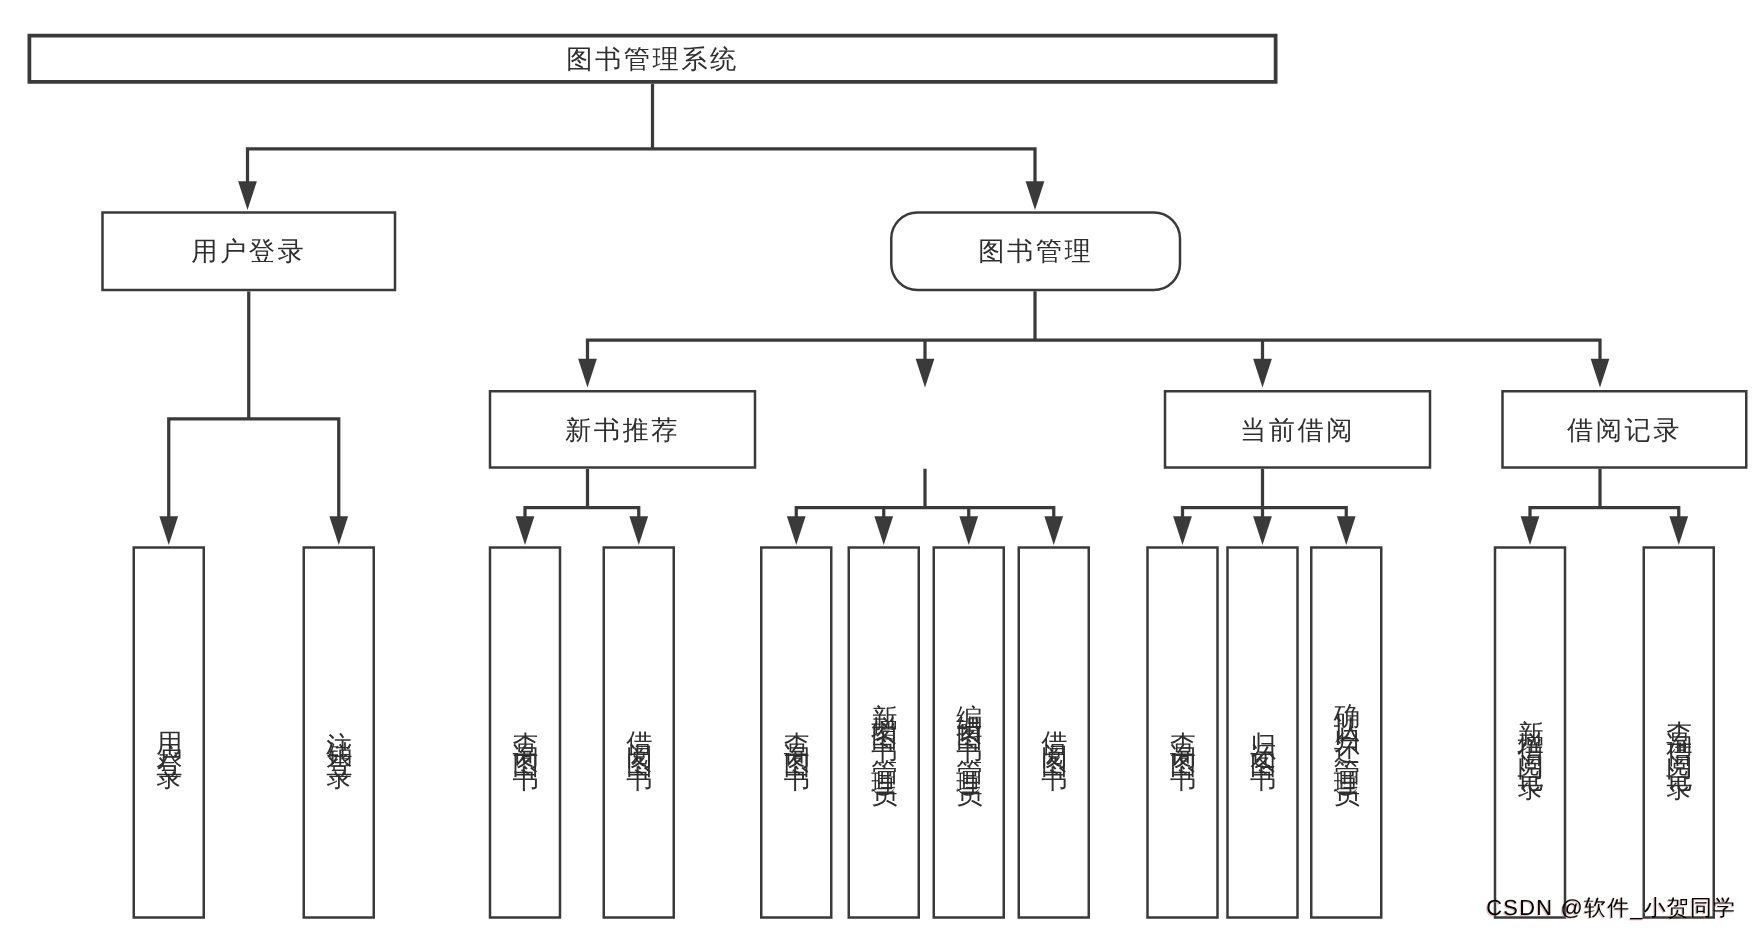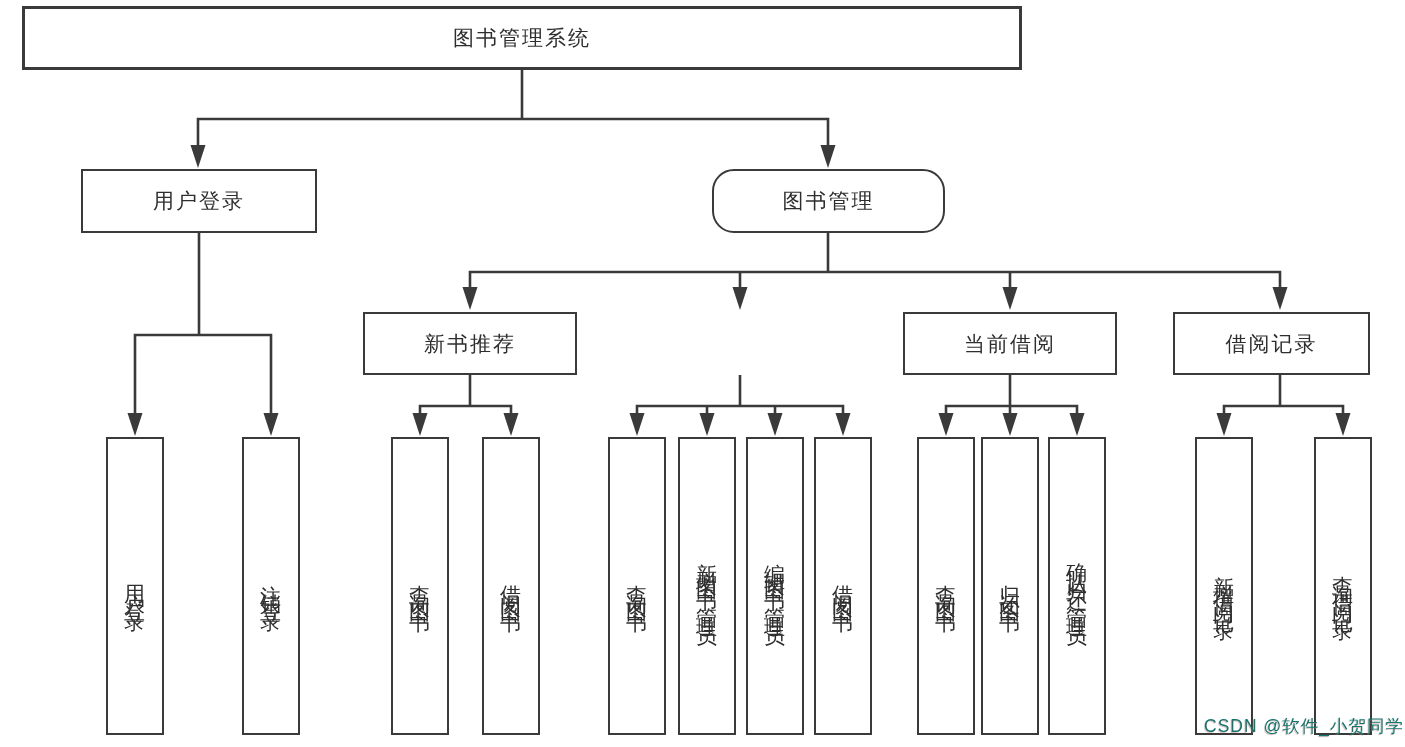--- a/index.html
+++ b/index.html
@@ -37,7 +37,7 @@
     white-space: nowrap;
   }
   .node.lvl-root {
-    left: 22px; top: 6px; width: 1000px; height: 64px;
+    left: 22px; top: 27px; width: 1000px; height: 40px;
   }
   .node.lvl2 {
     border-width: 2.5px;

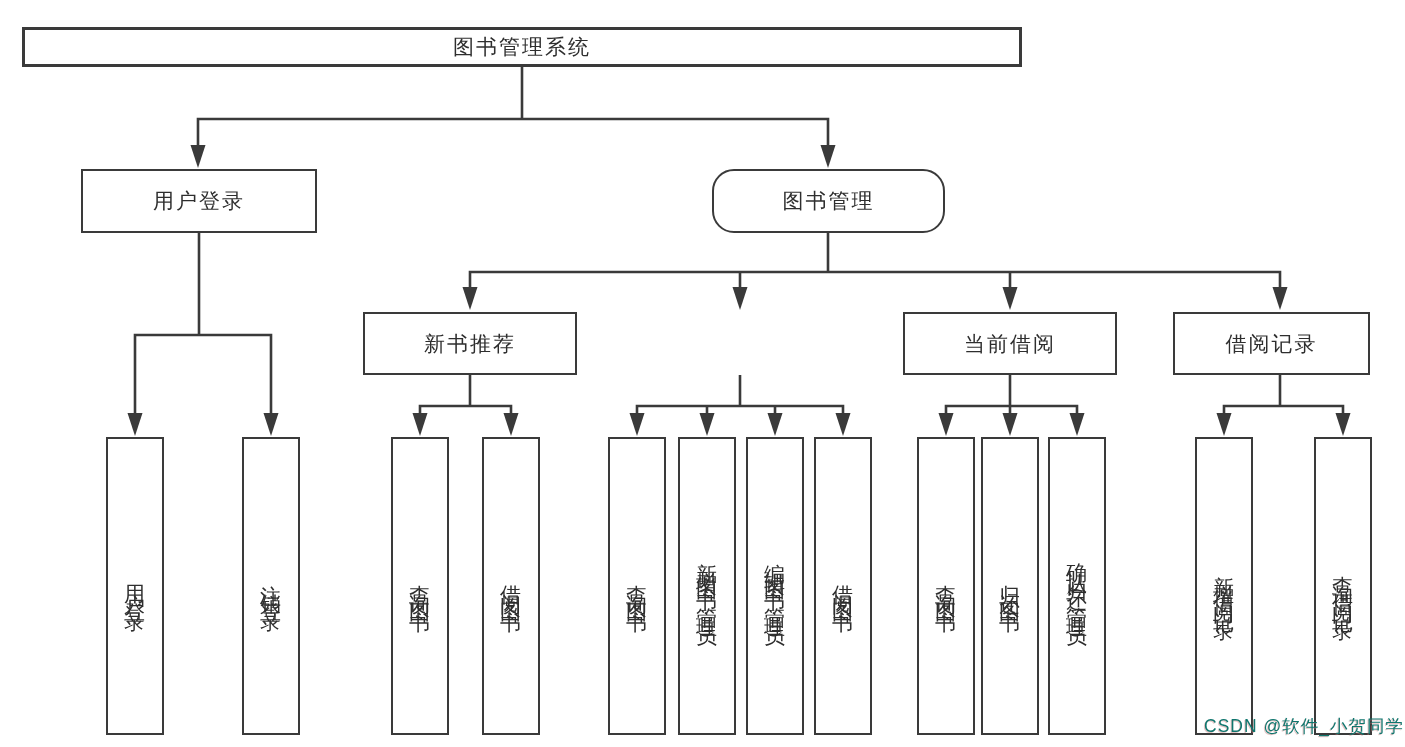--- a/index.html
+++ b/index.html
@@ -44,6 +44,7 @@
   }
   .node.lvl3 {
     border-width: 2.5px;
+    margin-left: 28px;
   }
   .leaf {
     position: absolute;

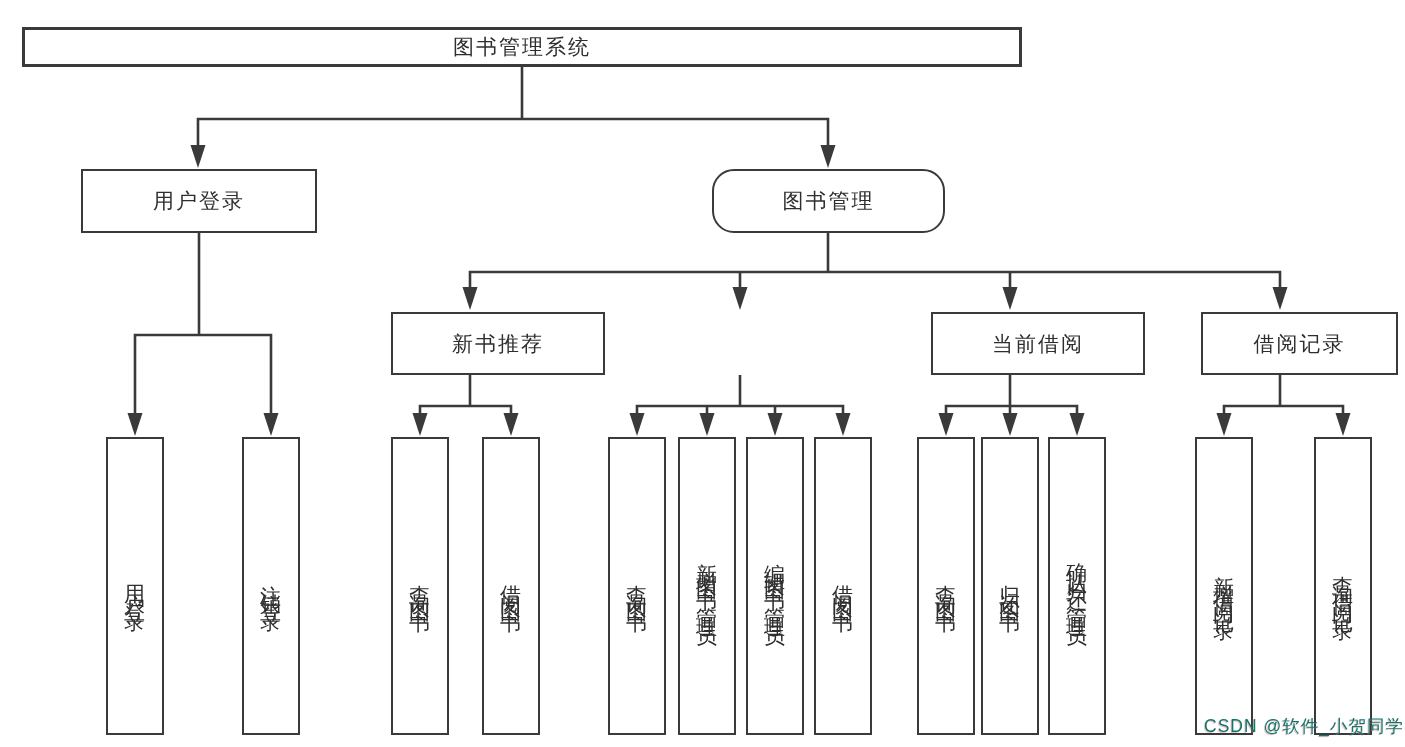--- a/index.html
+++ b/index.html
@@ -65,11 +65,11 @@
   }
   #watermark {
     position: absolute;
-    right: 1px;
+    right: 16px;
     bottom: 9px;
     font-size: 17.5px;
     letter-spacing: 1px;
-    color: #0f766e;
+    color: #000000;
     text-shadow: -1px 1px 0 rgba(198, 125, 125, 0.45);
   }
 </style>

